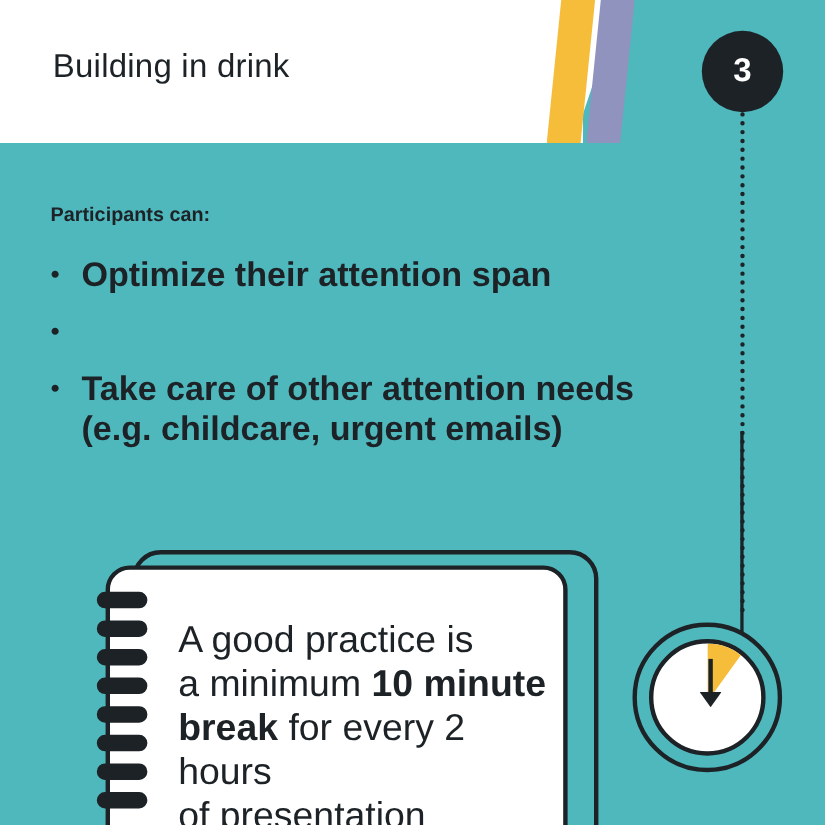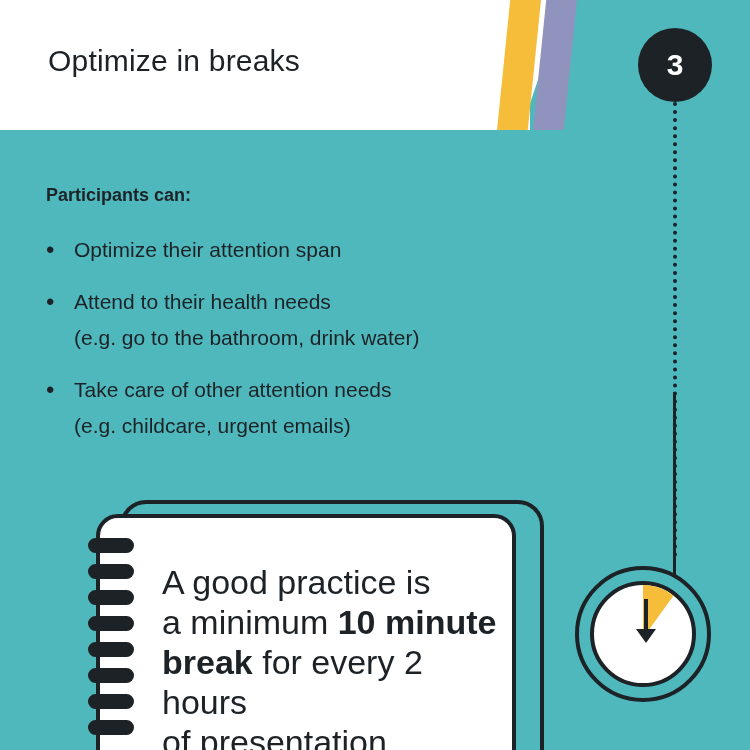--- a/index.html
+++ b/index.html
@@ -256,7 +256,7 @@
   <div class="header-cut"></div>
   <div class="stripe stripe-yellow"></div>
   <div class="stripe stripe-purple"></div>
-  <div class="header-title">Optimize in breaks</div>
+  <div class="header-title">Building in drink</div>
 
   <div class="step-badge">3</div>
   <div class="dotted-line"></div>

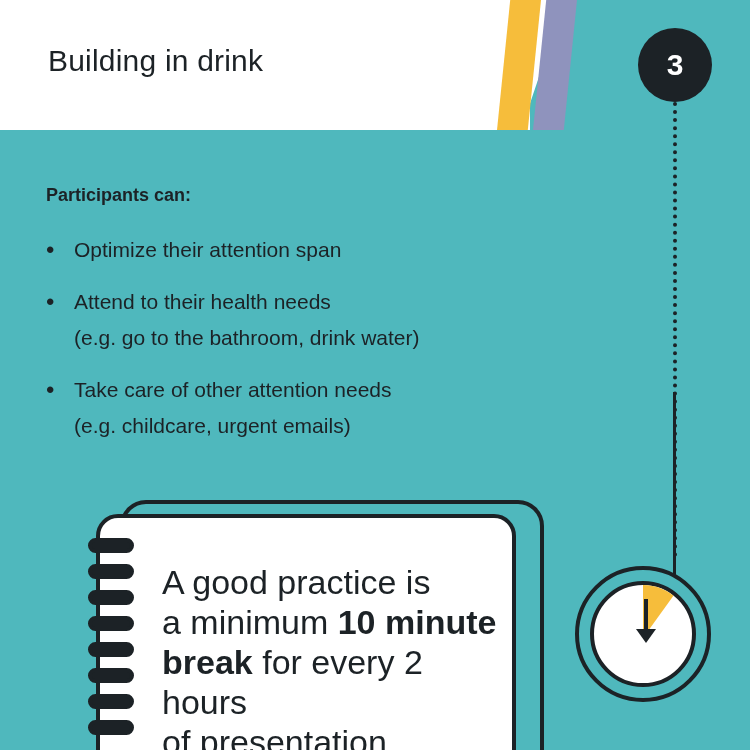--- a/index.html
+++ b/index.html
@@ -127,9 +127,10 @@
     color: #1c2226;
   }
   .bullet-text {
-    font-size: 21px;
+    font-size: 31px;
     line-height: 36px;
     color: #1c2226;
+    font-weight: bold;
   }
 
   

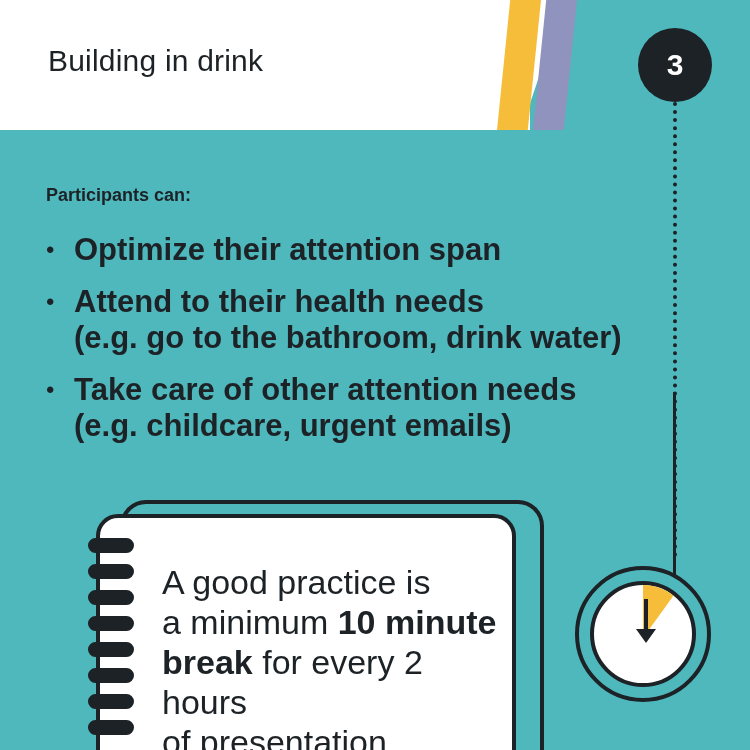--- a/index.html
+++ b/index.html
@@ -272,8 +272,6 @@
     </div>
     <div class="bullet">
       <div class="bullet-dot">•</div>
-      <div class="bullet-text" style="white-space:pre-line">Attend to their health needs
-(e.g. go to the bathroom, drink water)</div>
     </div>
     <div class="bullet">
       <div class="bullet-dot">•</div>

